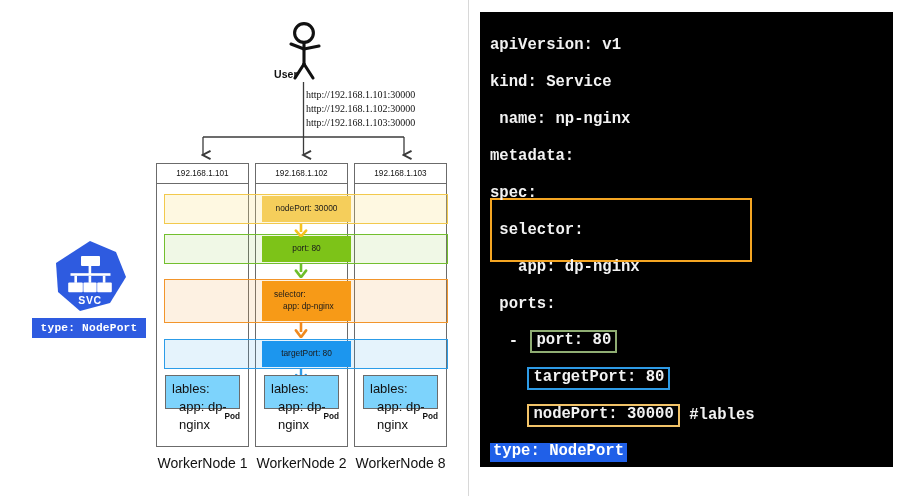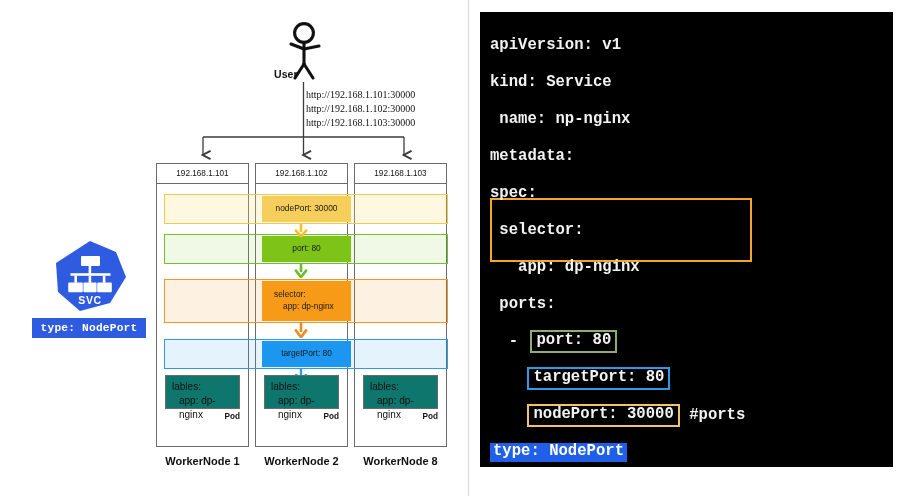--- a/index.html
+++ b/index.html
@@ -140,9 +140,9 @@
     width: 75px;
     height: 34px;
     border: 1.1px solid #6b6b6b;
-    background: #0f766e;
+    background: #7dd3fc;
     padding: 4px 0 0 6px;
-    font-size: 10px;
+    font-size: 13px;
     color: #111;
     line-height: 1.38;
   }

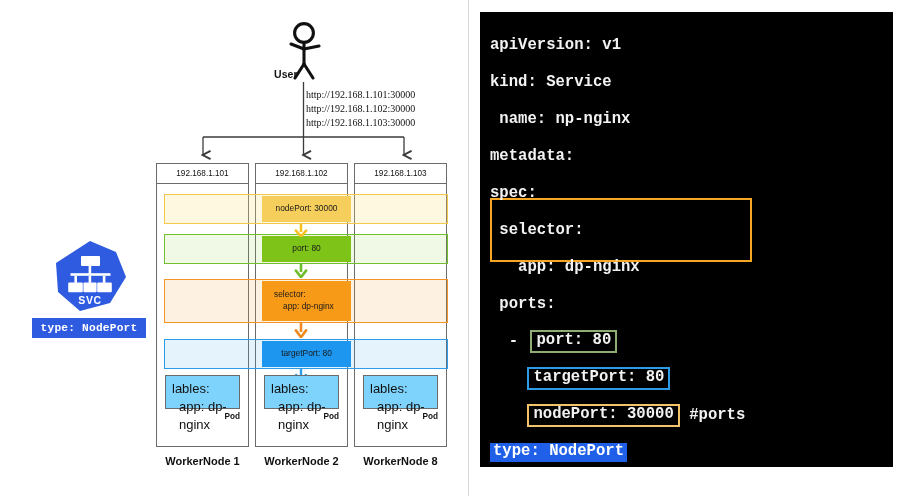--- a/index.html
+++ b/index.html
@@ -516,7 +516,7 @@
       <div class="yline">
         <span>    </span>
         <span class="boxed box-amber">nodePort: 30000</span>
-        <span> #ports</span>
+        <span> #lables</span>
       </div>
 
       <div class="yline">

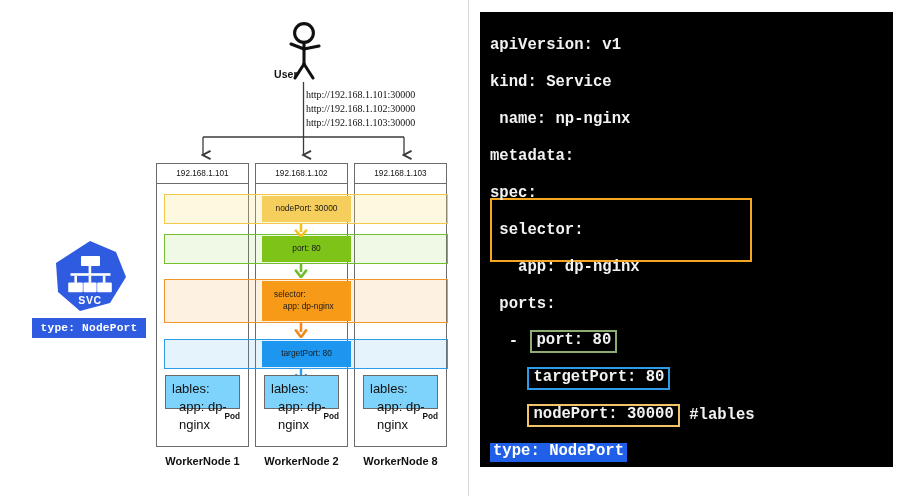--- a/index.html
+++ b/index.html
@@ -119,8 +119,8 @@
     top: 292px; left: 0;
     width: 93px;
     text-align: center;
-    font-size: 11px;
-    font-weight: 700;
+    font-size: 14px;
+    font-weight: 400;
     color: #111;
     z-index: 6;
   }

